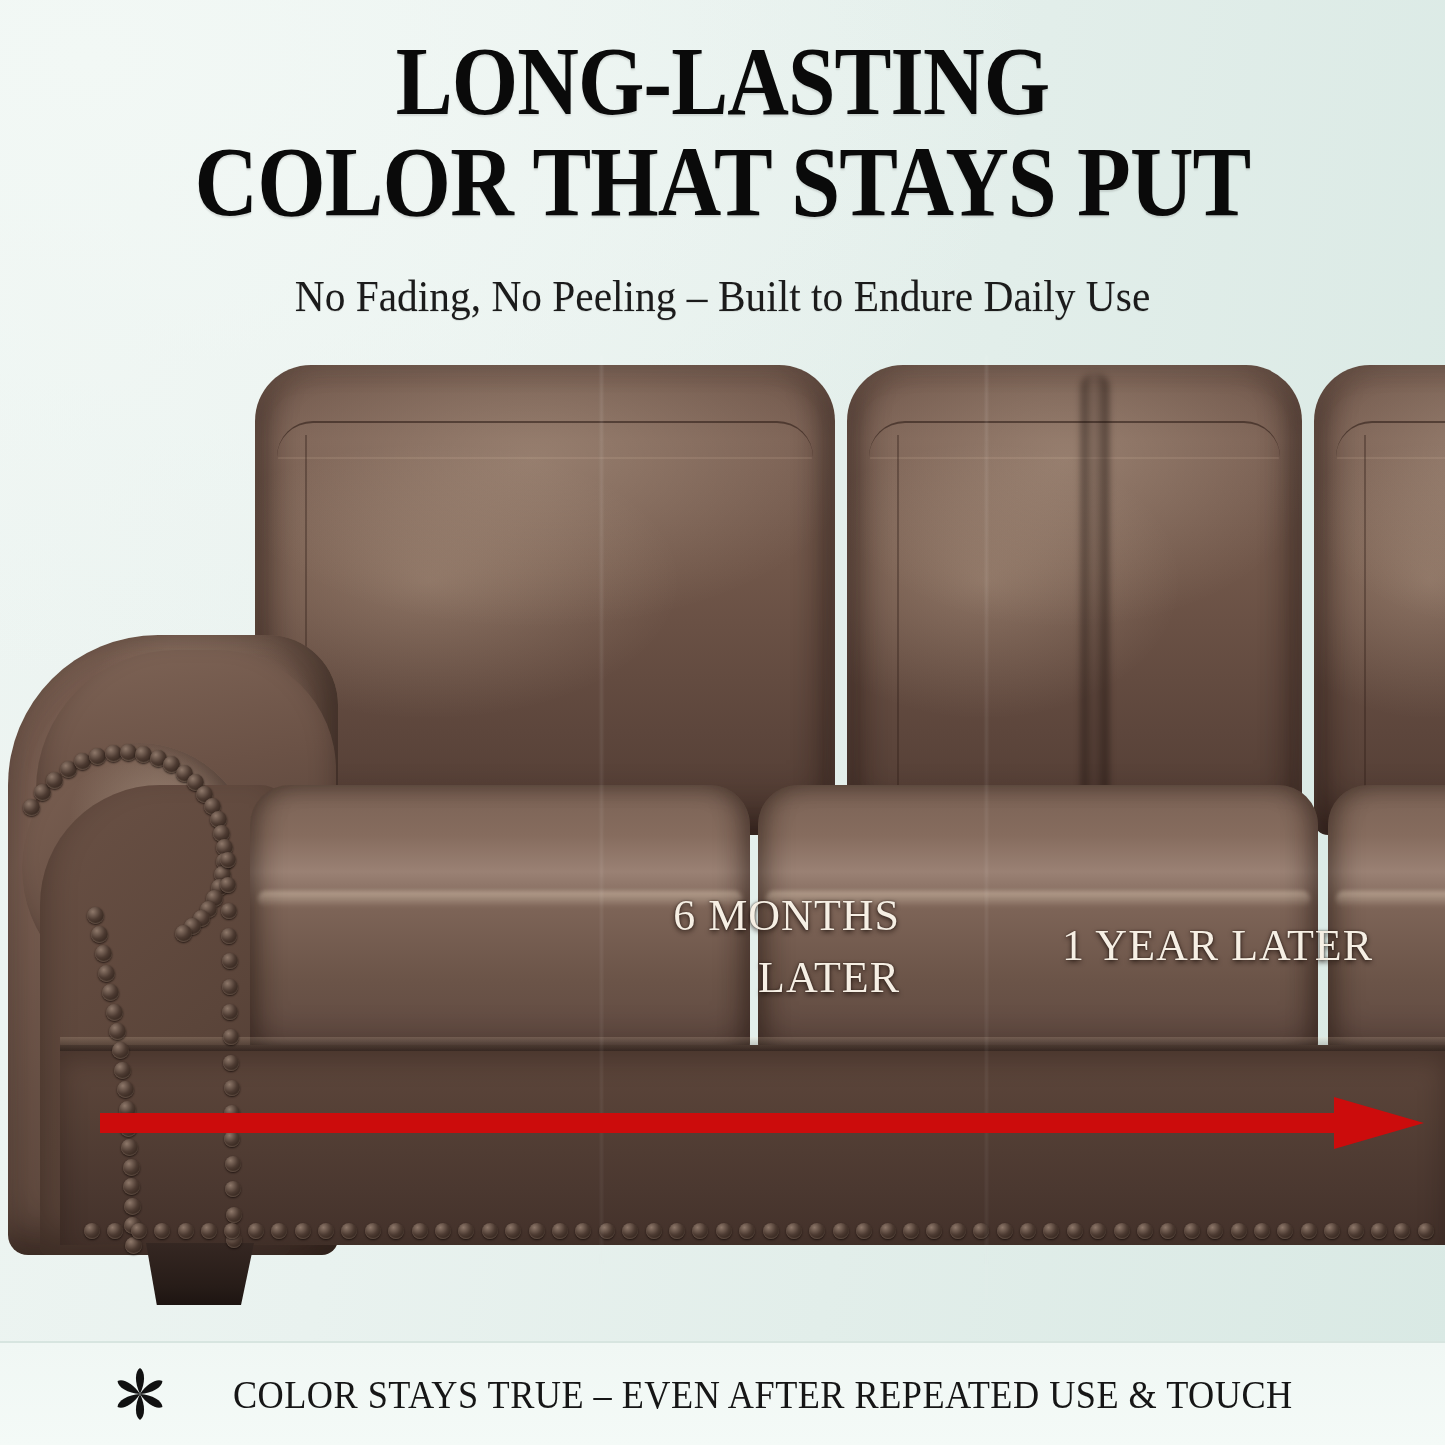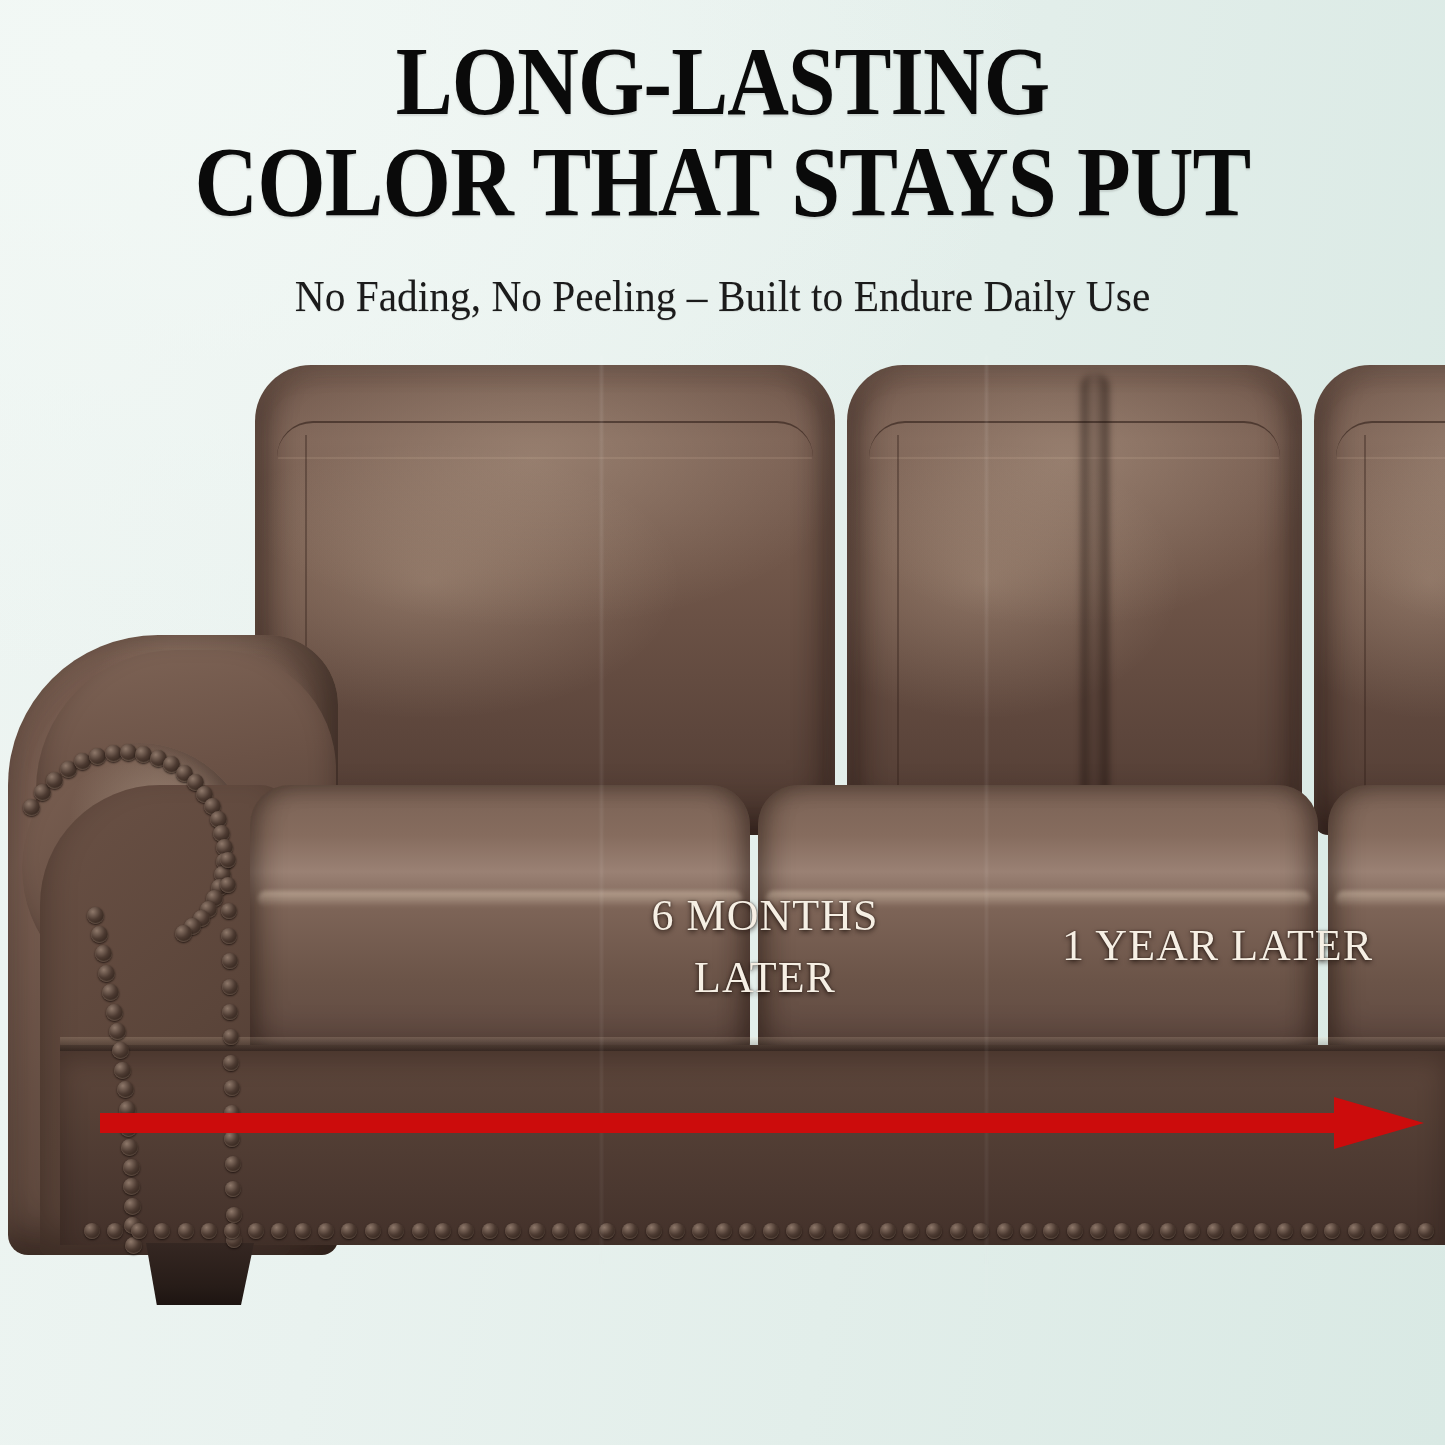--- a/index.html
+++ b/index.html
@@ -168,7 +168,7 @@
     white-space:pre-line;
   }
   .lb1{left:178px;top:885px;text-align:left;}
-  .lb2{left:630px;top:885px;width:270px;text-align:center;}
+  .lb2{left:630px;top:885px;width:270px;text-align:right;}
   .lb3{left:1062px;top:915px;text-align:left;}
 
   

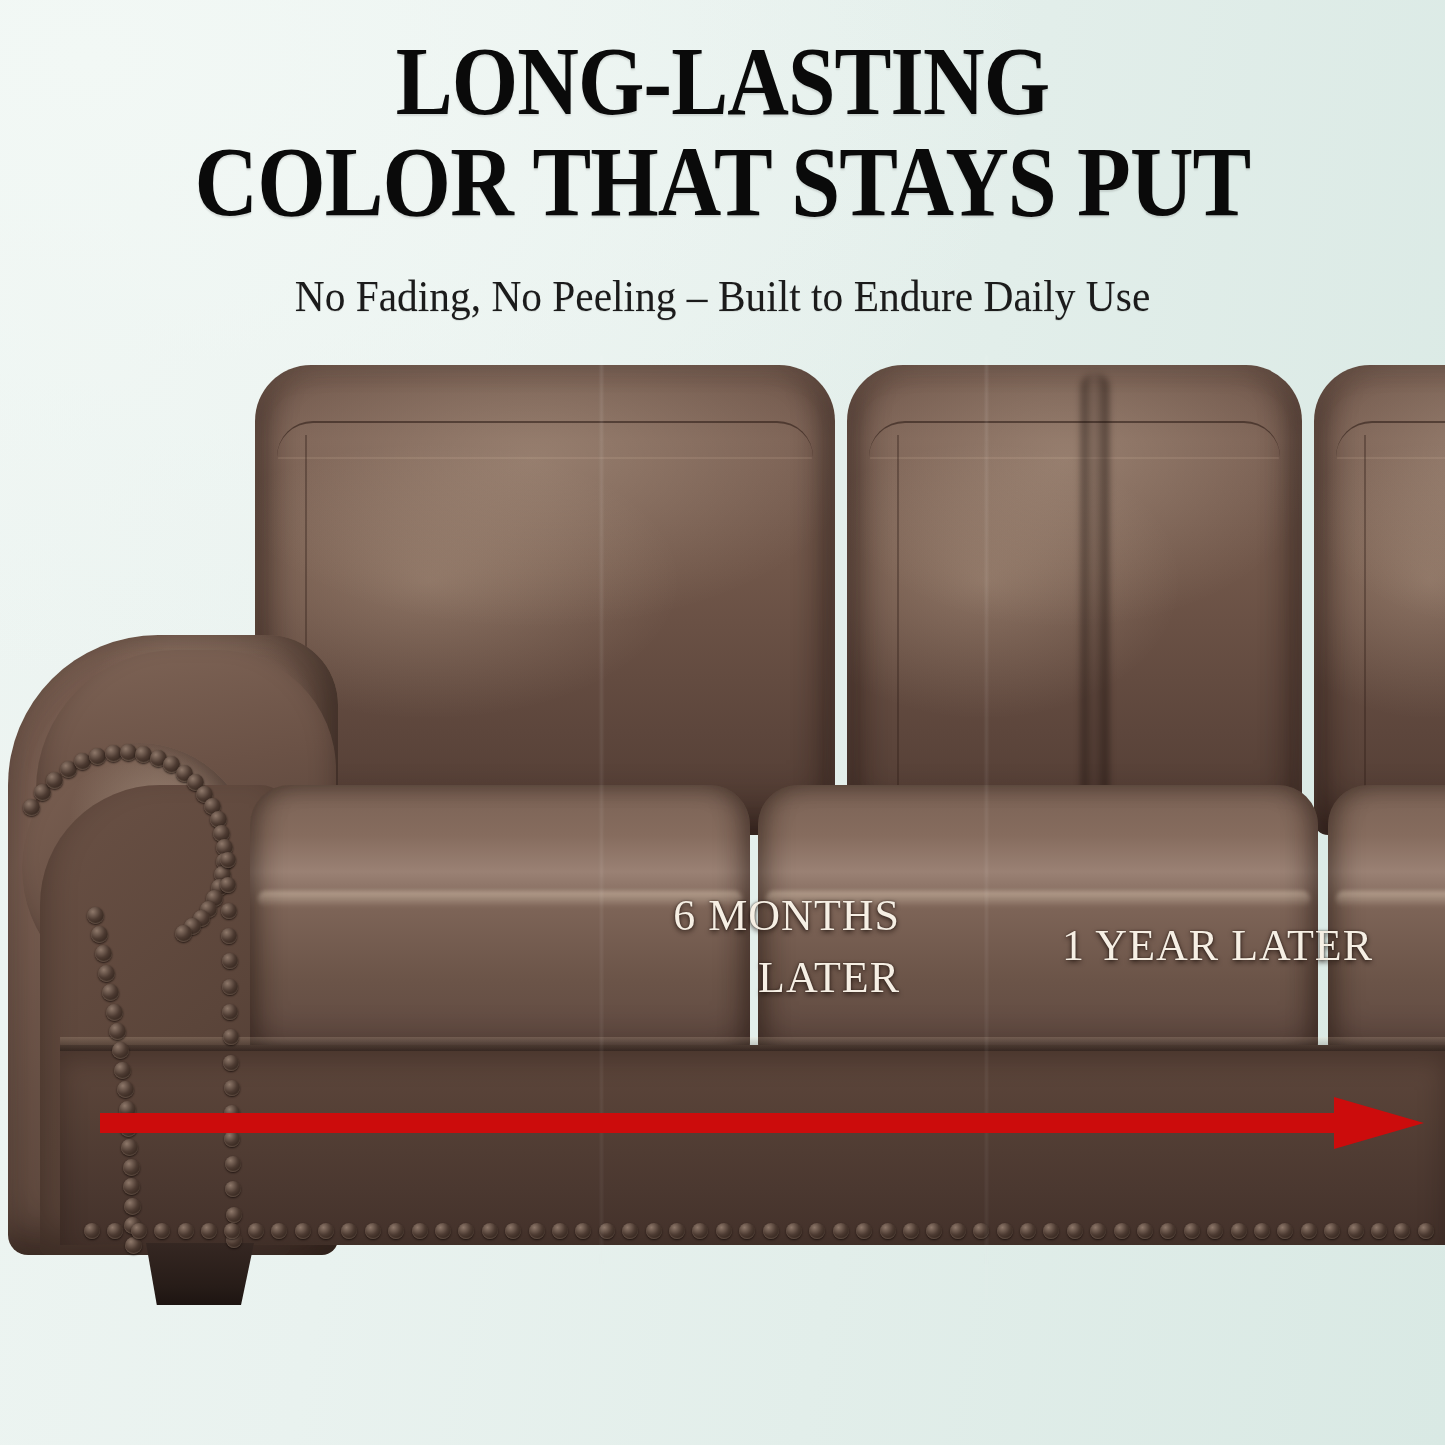--- a/index.html
+++ b/index.html
@@ -363,6 +363,19 @@
     </g>
   </svg>
 
+  <div class="footer">
+    <svg class="flower" viewBox="0 0 100 100">
+      <g id="petals" fill="#111111">
+          <path d="M50 50 C 40 30, 40 8, 50 2 C 60 8, 60 30, 50 50 Z" transform="rotate(0 50 50)"></path>
+          <path d="M50 50 C 40 30, 40 8, 50 2 C 60 8, 60 30, 50 50 Z" transform="rotate(60 50 50)"></path>
+          <path d="M50 50 C 40 30, 40 8, 50 2 C 60 8, 60 30, 50 50 Z" transform="rotate(120 50 50)"></path>
+          <path d="M50 50 C 40 30, 40 8, 50 2 C 60 8, 60 30, 50 50 Z" transform="rotate(180 50 50)"></path>
+          <path d="M50 50 C 40 30, 40 8, 50 2 C 60 8, 60 30, 50 50 Z" transform="rotate(240 50 50)"></path>
+          <path d="M50 50 C 40 30, 40 8, 50 2 C 60 8, 60 30, 50 50 Z" transform="rotate(300 50 50)"></path>
+        </g>
+    </svg>
+    <div class="footer-text">COLOR STAYS TRUE – EVEN AFTER REPEATED USE &amp; TOUCH</div>
+  </div>
 
 </div>
 

